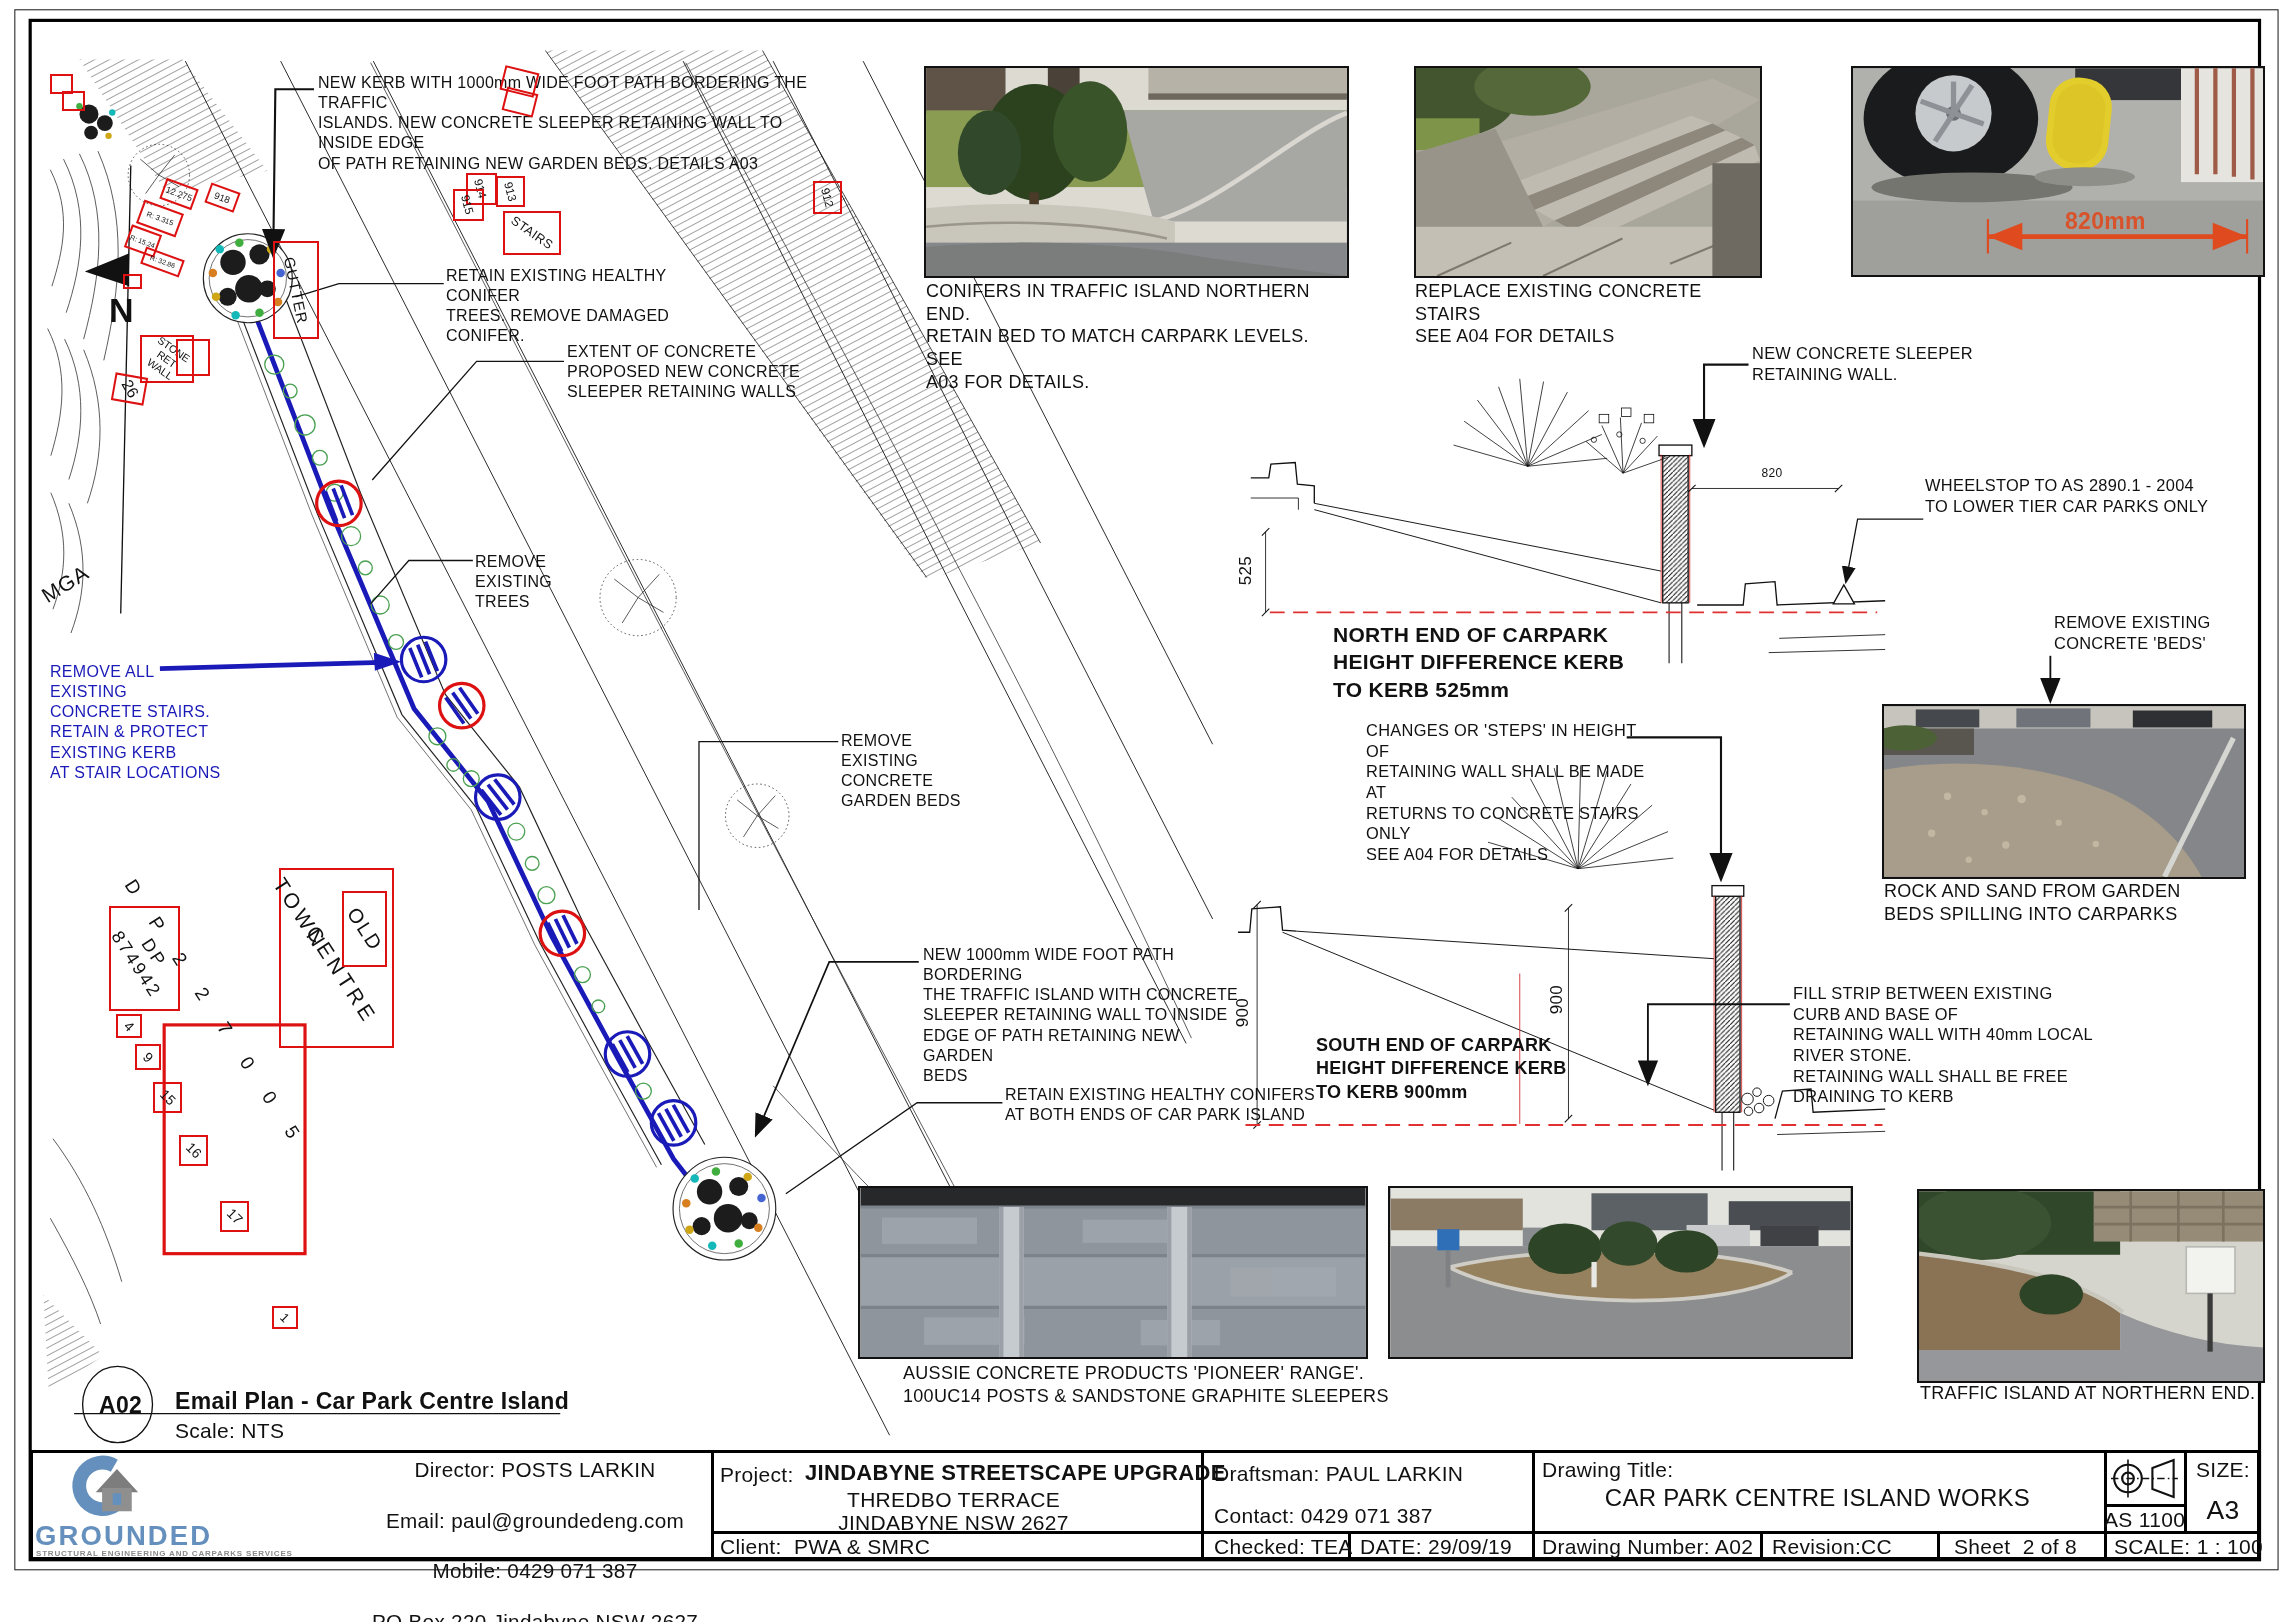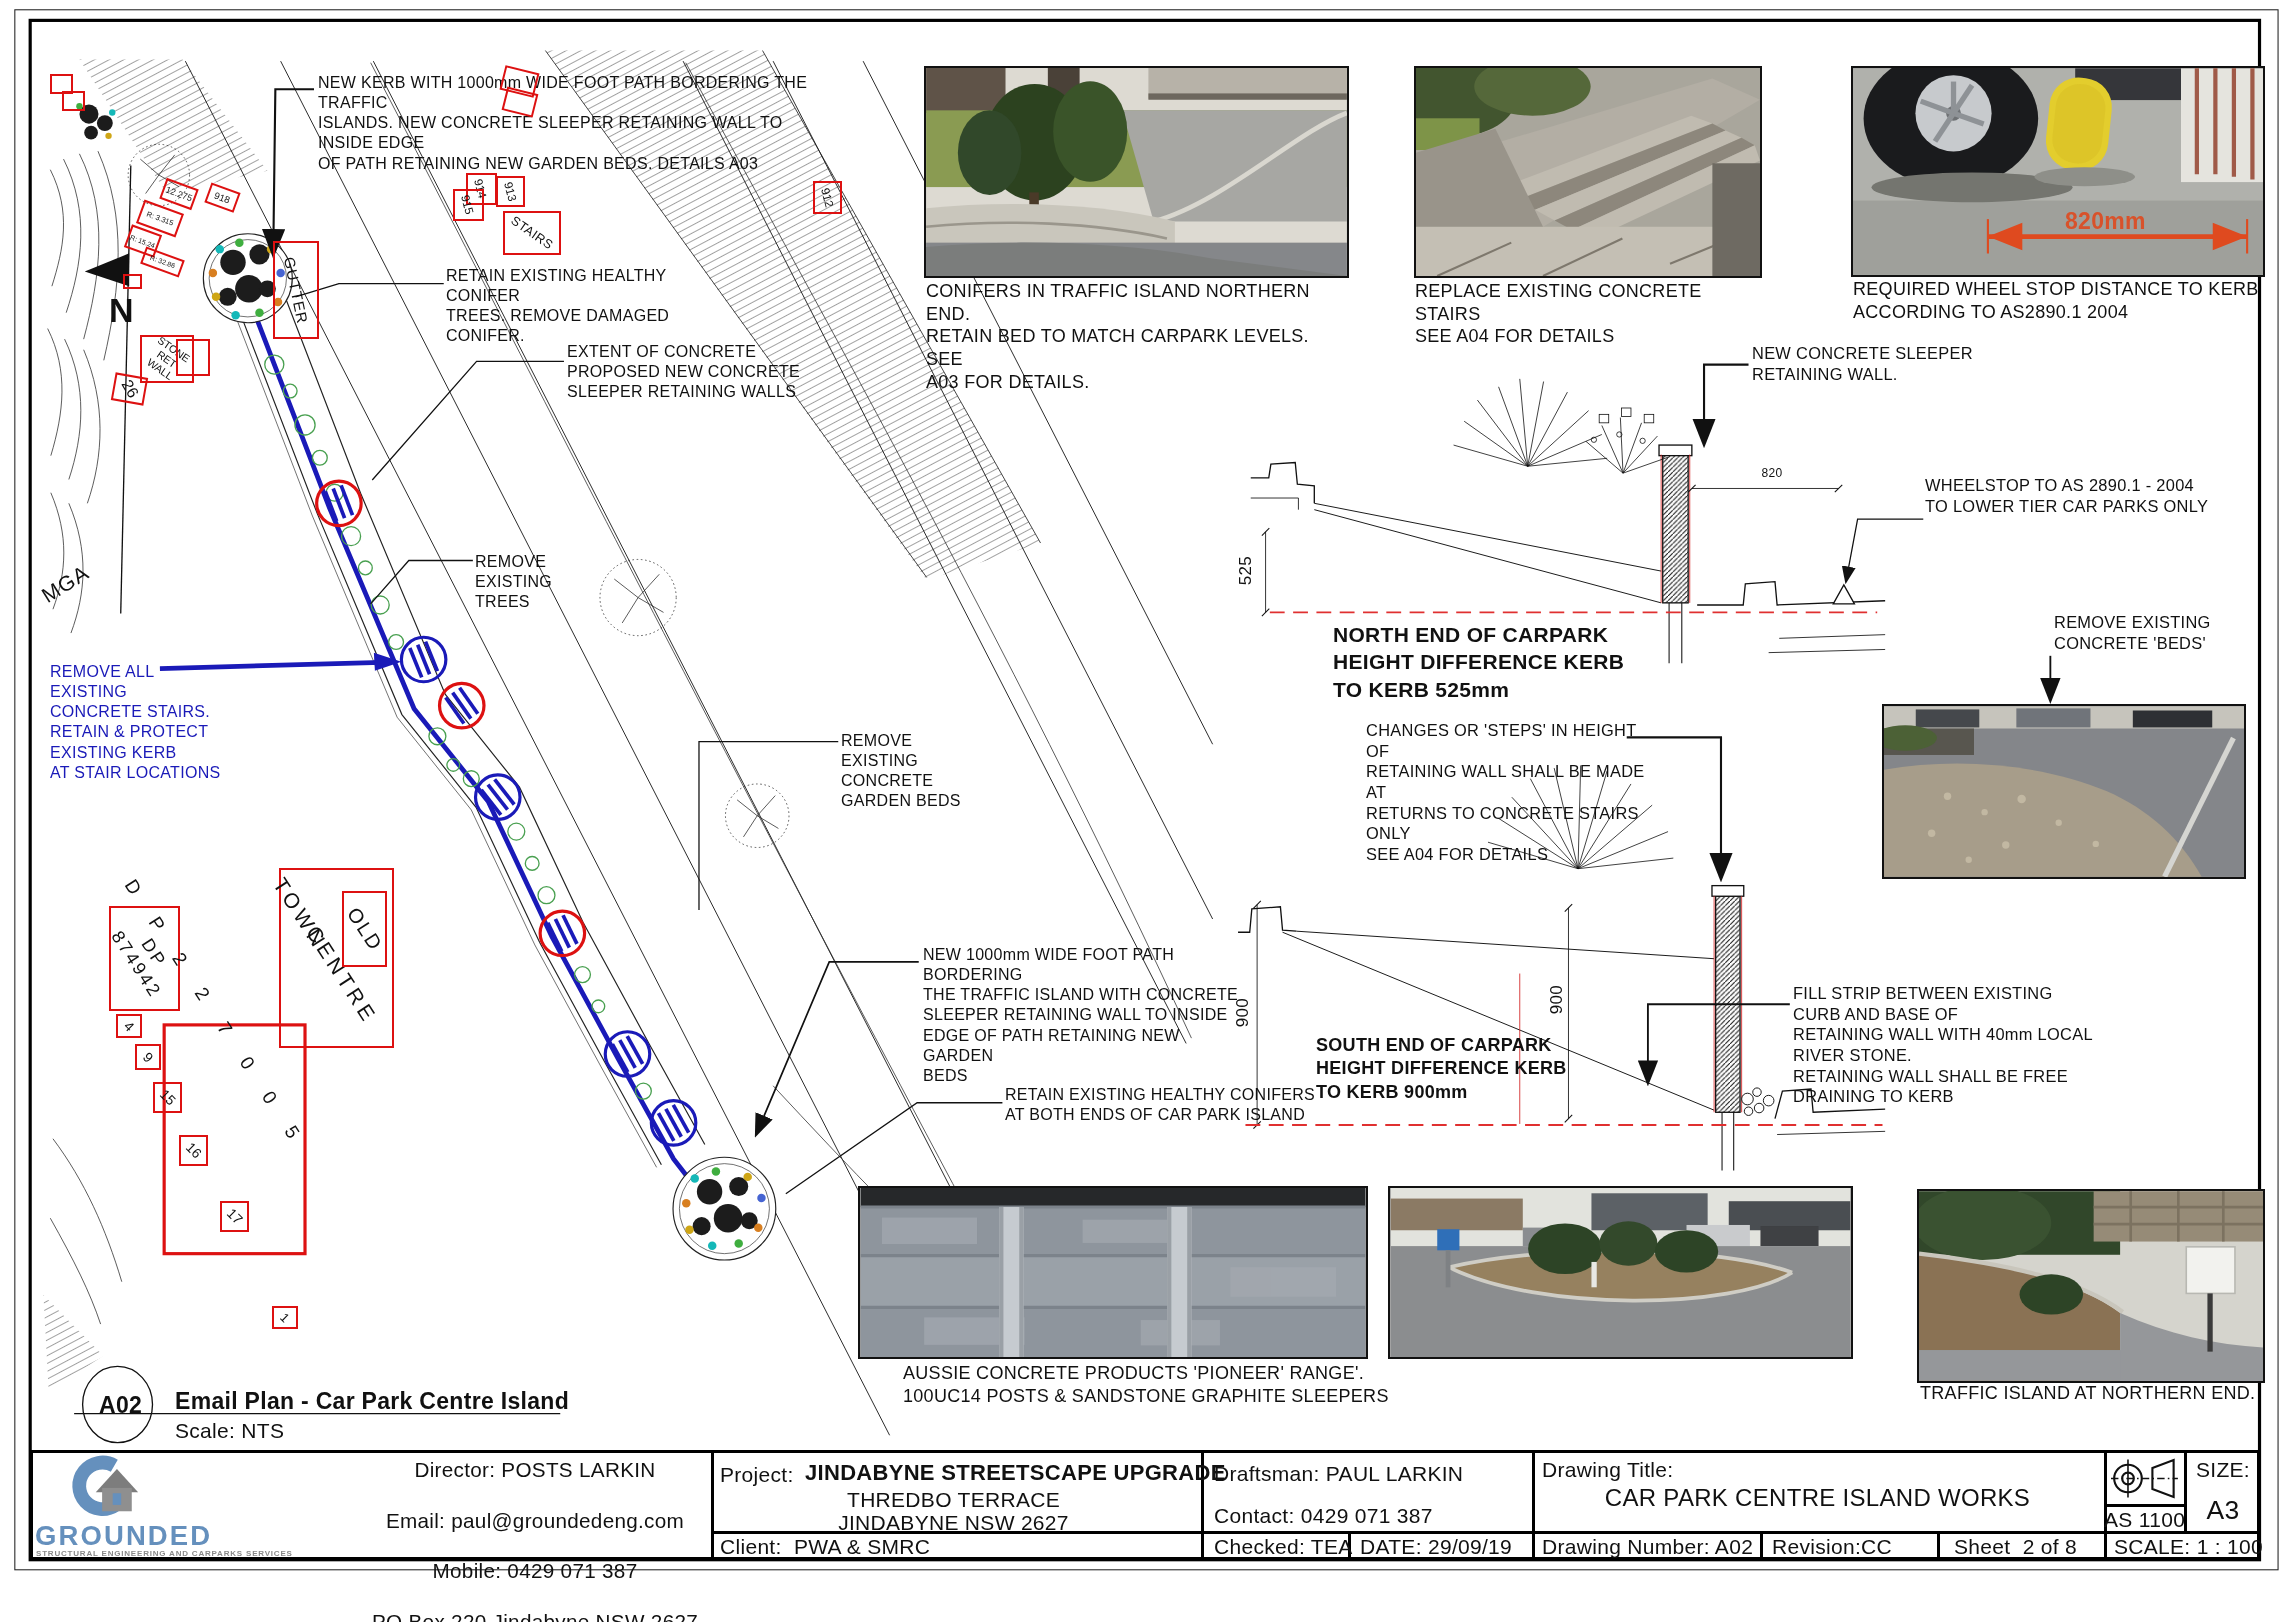--- a/index.html
+++ b/index.html
@@ -551,8 +551,6 @@
   </svg>
   <div class="t bold" style="left:212px;top:139px;font-size:23px;color:#df4a1f;opacity:.9;">820mm</div>
 </div>
-<div class="t cap" style="left:1853px;top:278px;width:413px;">REQUIRED WHEEL STOP DISTANCE TO KERB
-ACCORDING TO  AS2890.1 2004</div>
 
 <div class="photo" style="left:1882px;top:704px;width:360px;height:171px;">
   <svg width="360" height="171" viewBox="0 0 680 322">

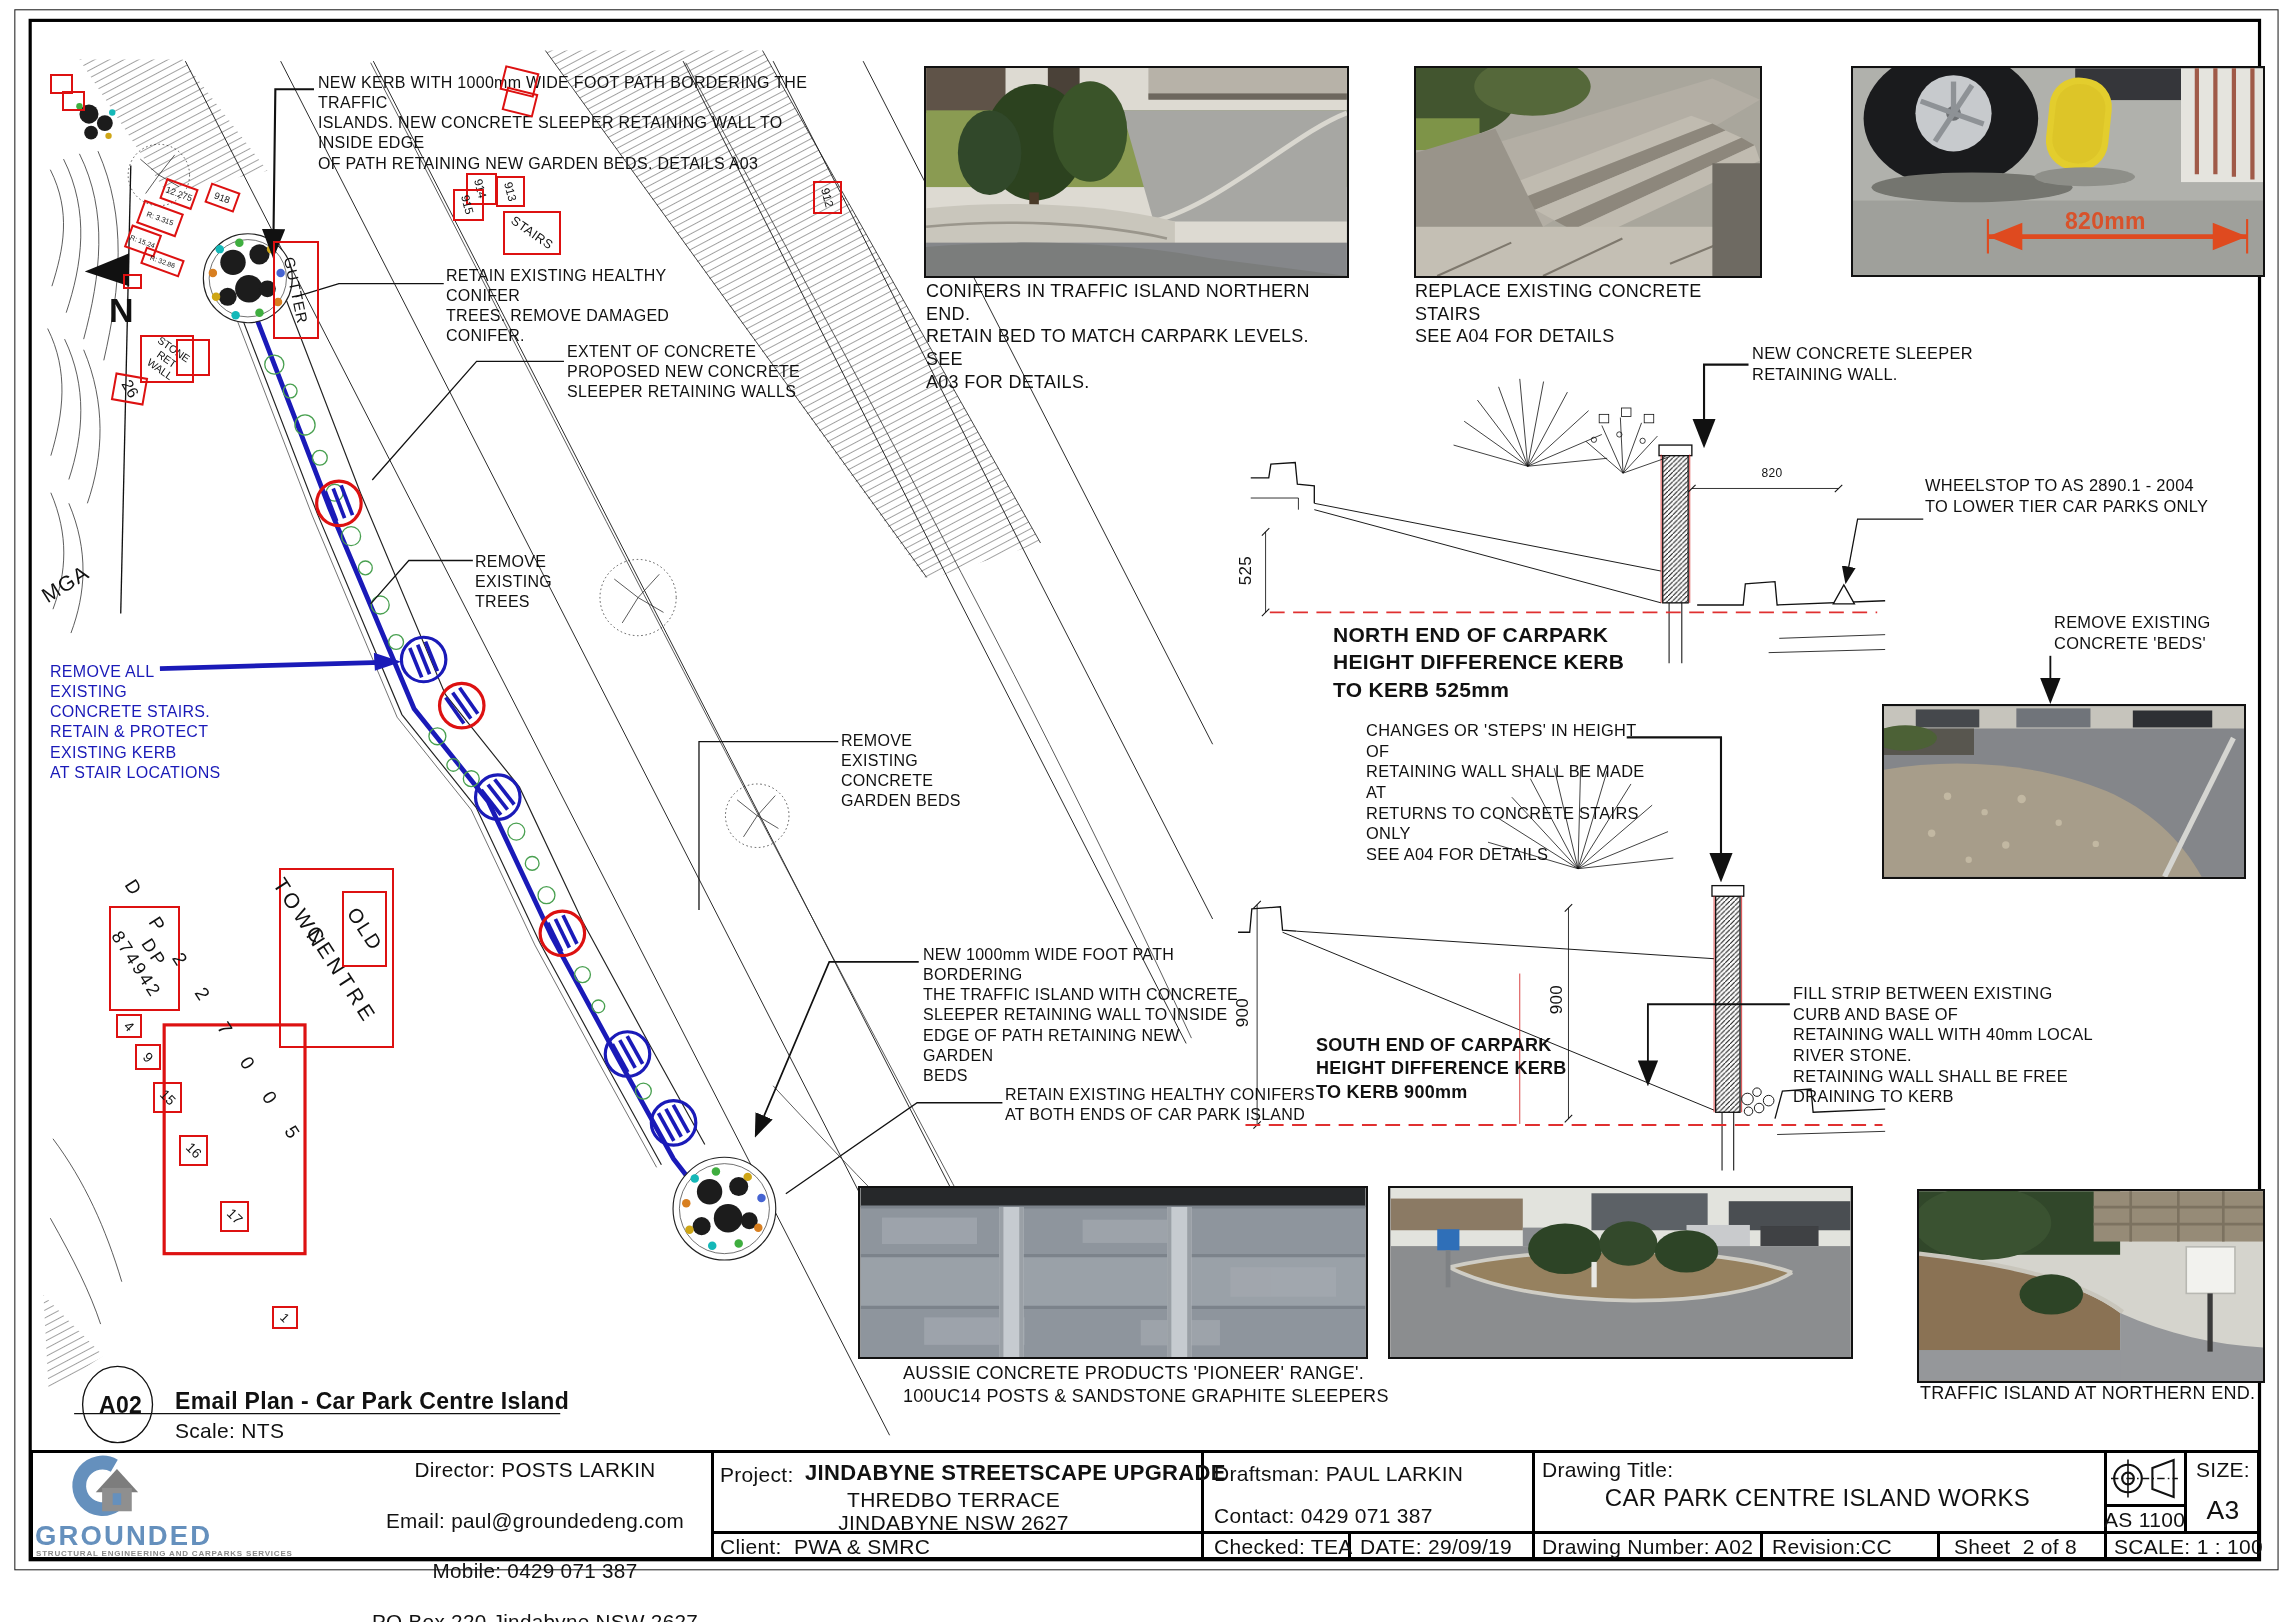--- a/index.html
+++ b/index.html
@@ -575,6 +575,8 @@
     <line x1="530" y1="322" x2="660" y2="60" stroke="#d5d5d1" stroke-width="10"></line>
   </svg>
 </div>
+<div class="t cap" style="left:1884px;top:880px;width:339px;">ROCK AND SAND FROM GARDEN
+BEDS SPILLING INTO CARPARKS</div>
 
 <div class="photo" style="left:858px;top:1186px;width:506px;height:169px;">
   <svg width="506" height="169" viewBox="0 0 955 320">

